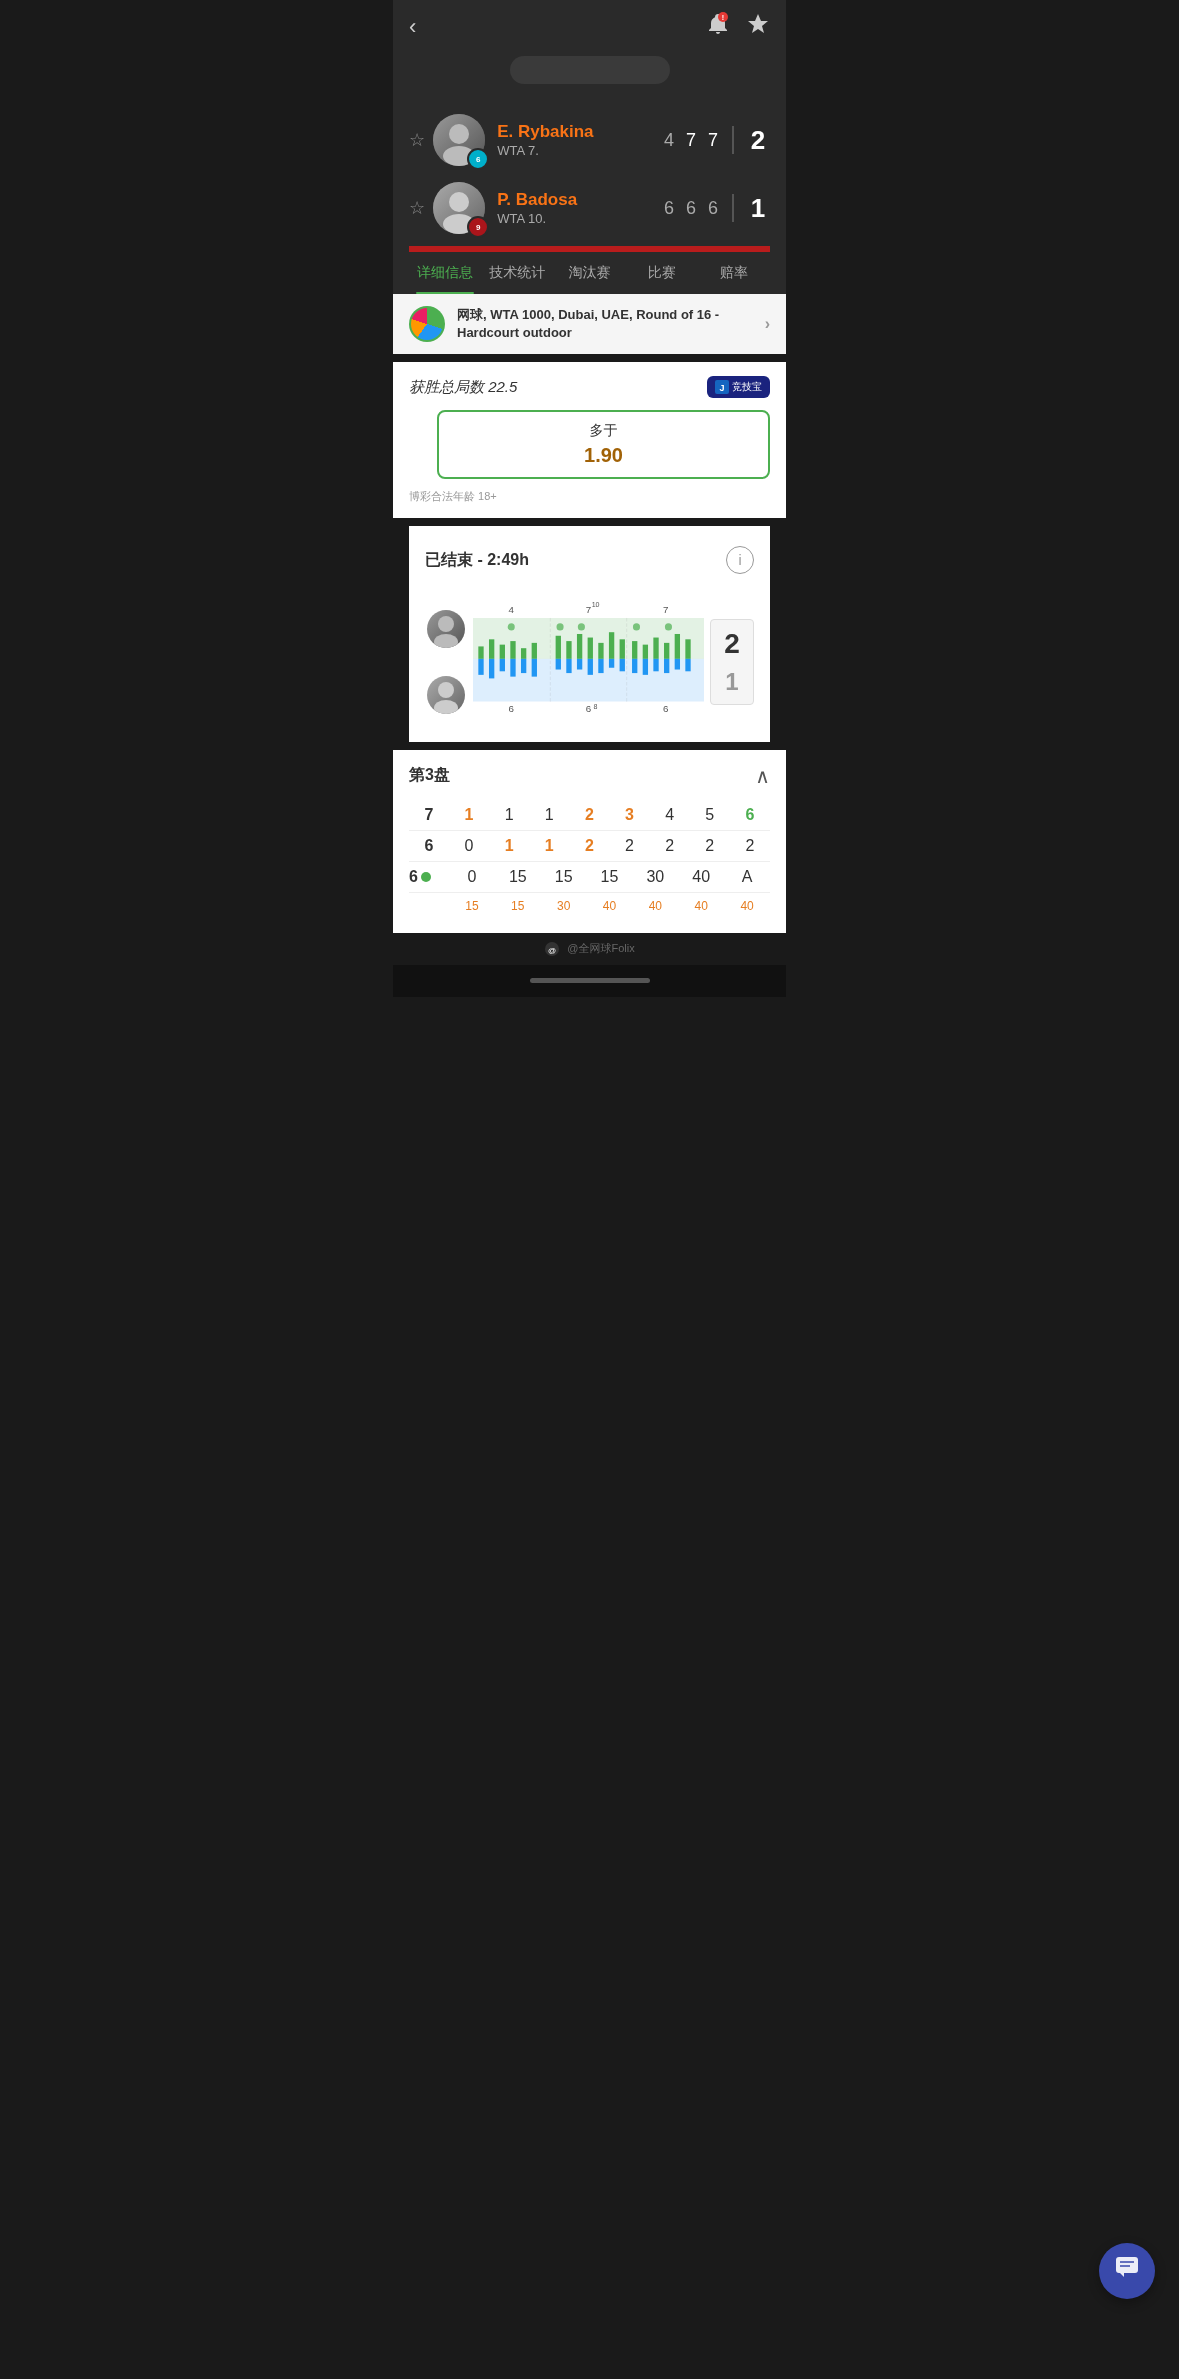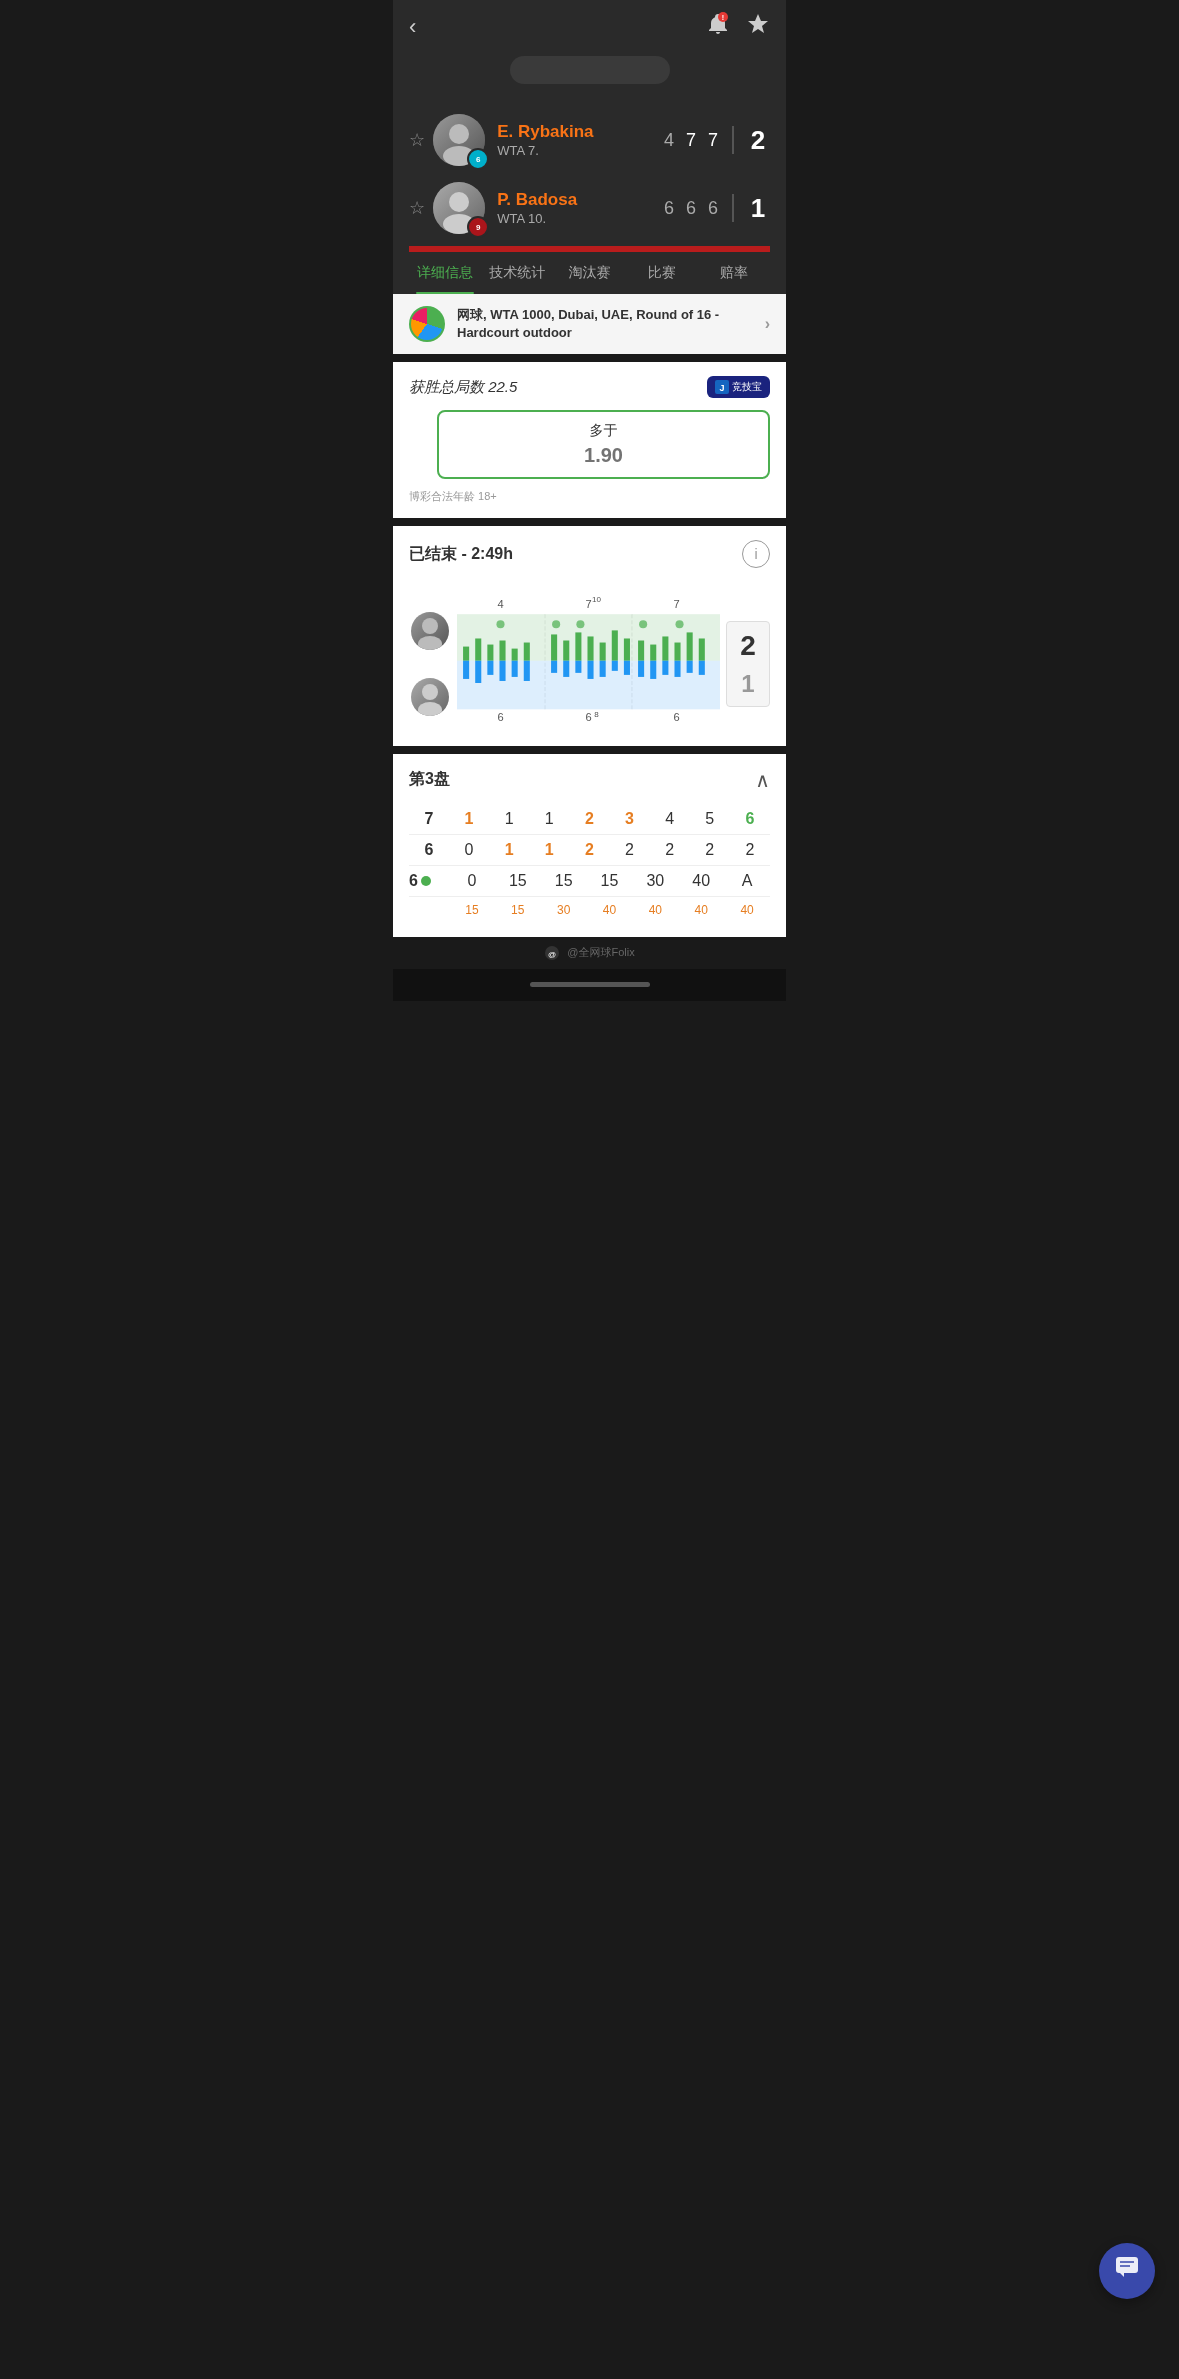--- a/index.html
+++ b/index.html
@@ -241,7 +241,7 @@
       background: #fff;
     }
     .betting-label { font-size: 14px; color: #333; }
-    .betting-odds { font-size: 20px; font-weight: 700; color: #737373; margin-top: 4px; }
+    .betting-odds { font-size: 20px; font-weight: 700; color: #a16207; margin-top: 4px; }
     .betting-disclaimer { font-size: 11px; color: #999; margin-top: 10px; }
 
     

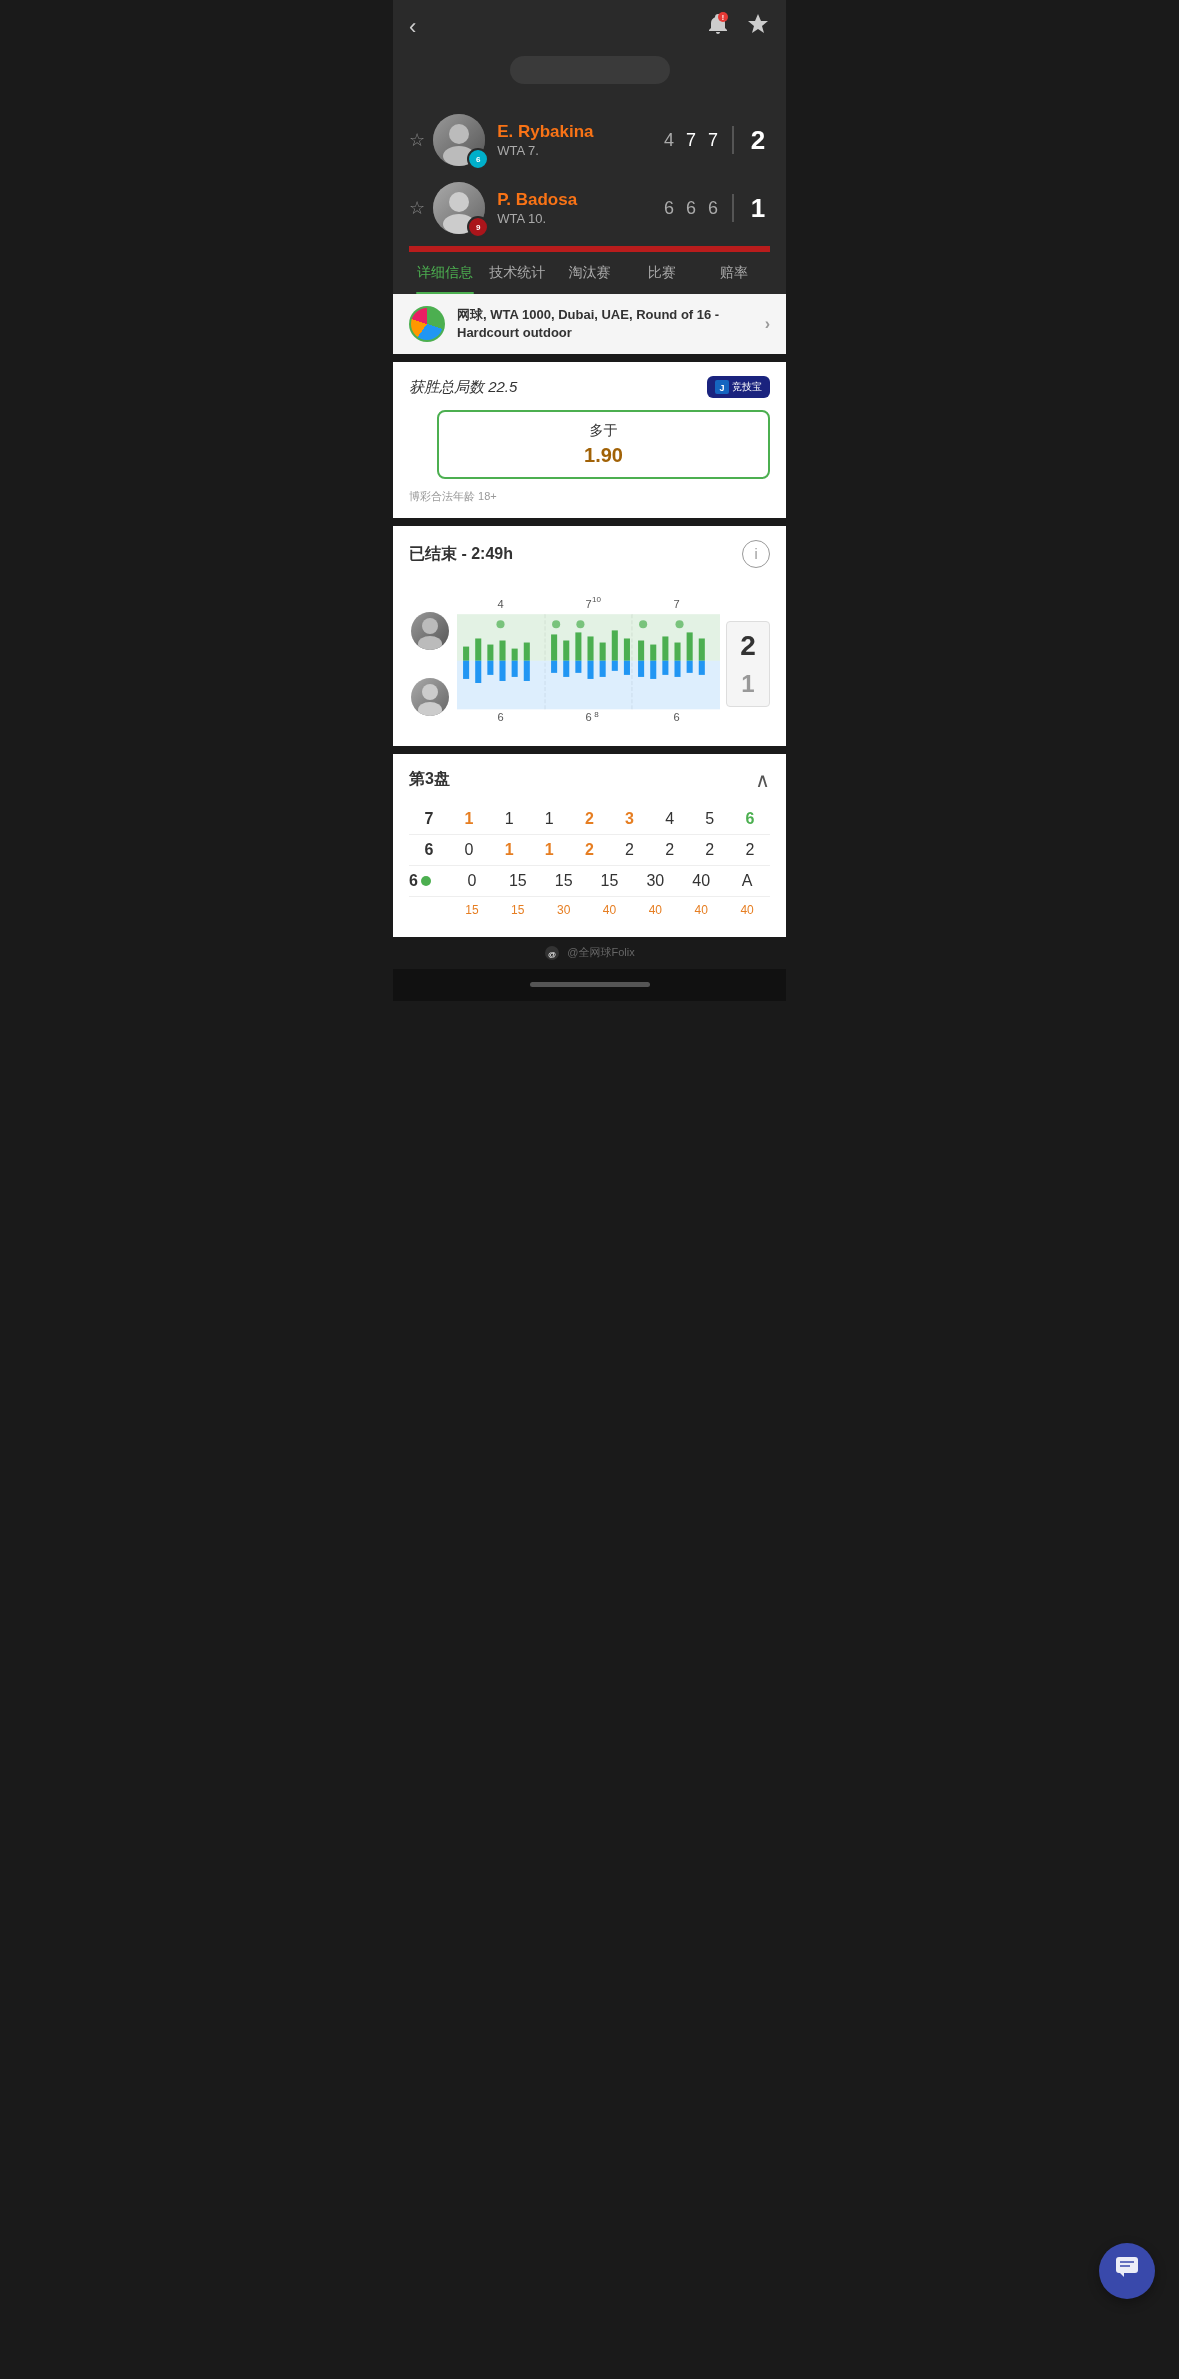--- a/index.html
+++ b/index.html
@@ -247,8 +247,8 @@
     
     .chart-section {
       background: #fff;
-      margin: 8px 0;
-      padding: 14px 16px;
+      margin: 8px 16px;
+      padding: 20px 16px;
     }
     .chart-title-row {
       display: flex;

